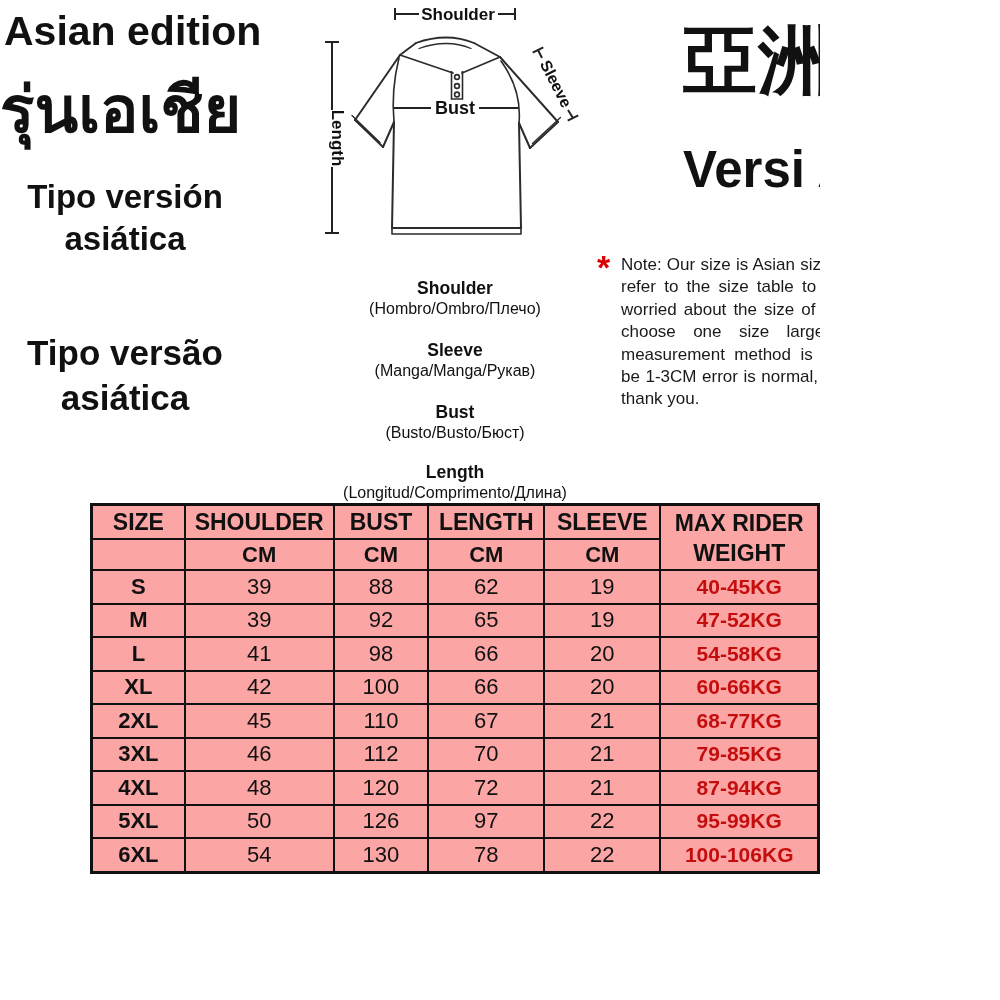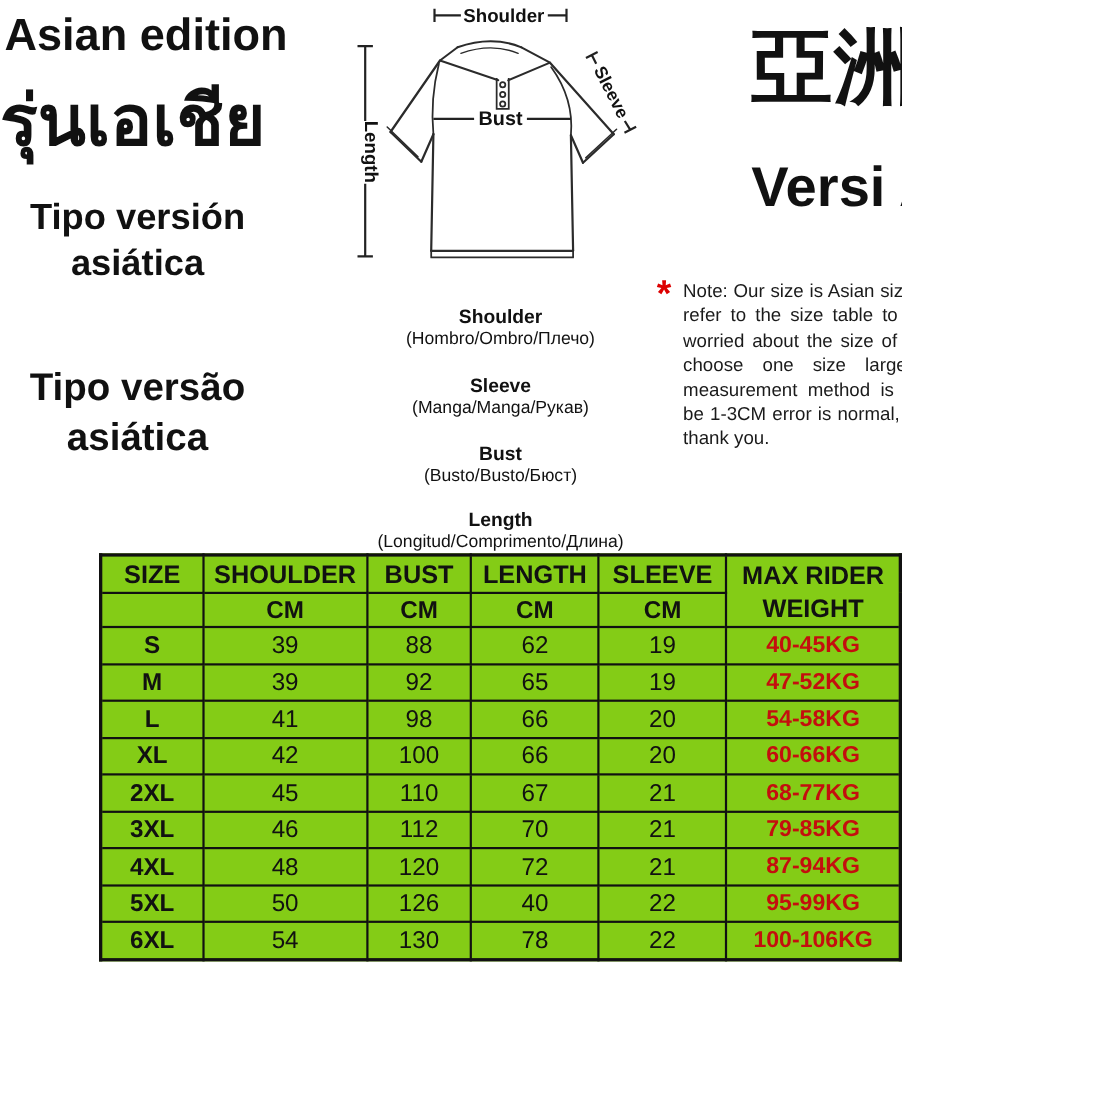--- a/index.html
+++ b/index.html
@@ -24,7 +24,7 @@
   .legend-sub{font-size:16px;margin-top:1px;}
   
   .size-table-wrap{left:90px;top:503px;}
-  table.size-table{border-collapse:collapse;table-layout:fixed;background:#84cc16;}
+  table.size-table{border-collapse:collapse;table-layout:fixed;background:#fca5a5;}
   table.size-table td,table.size-table th{
     border:2px solid #111;text-align:center;vertical-align:middle;
     padding:0;overflow:hidden;white-space:nowrap;

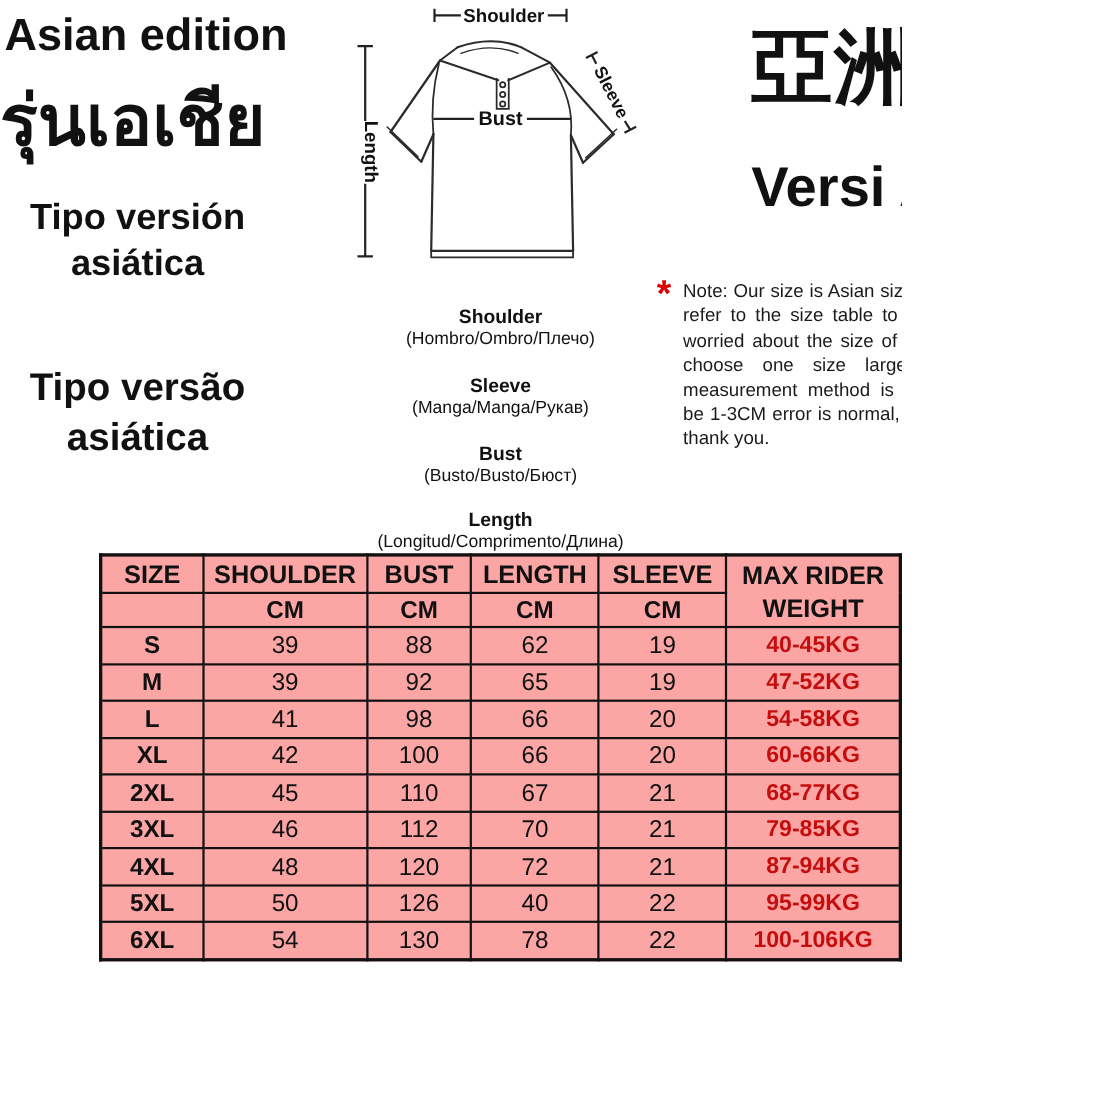--- a/index.html
+++ b/index.html
@@ -224,7 +224,7 @@
         <td class="c size-col">5XL</td>
         <td class="c">50</td>
         <td class="c">126</td>
-        <td class="c">40</td>
+        <td class="c">97</td>
         <td class="c">22</td>
         <td class="c weight-col" style="color:#c40e0e;">95-99KG</td>
       </tr>

